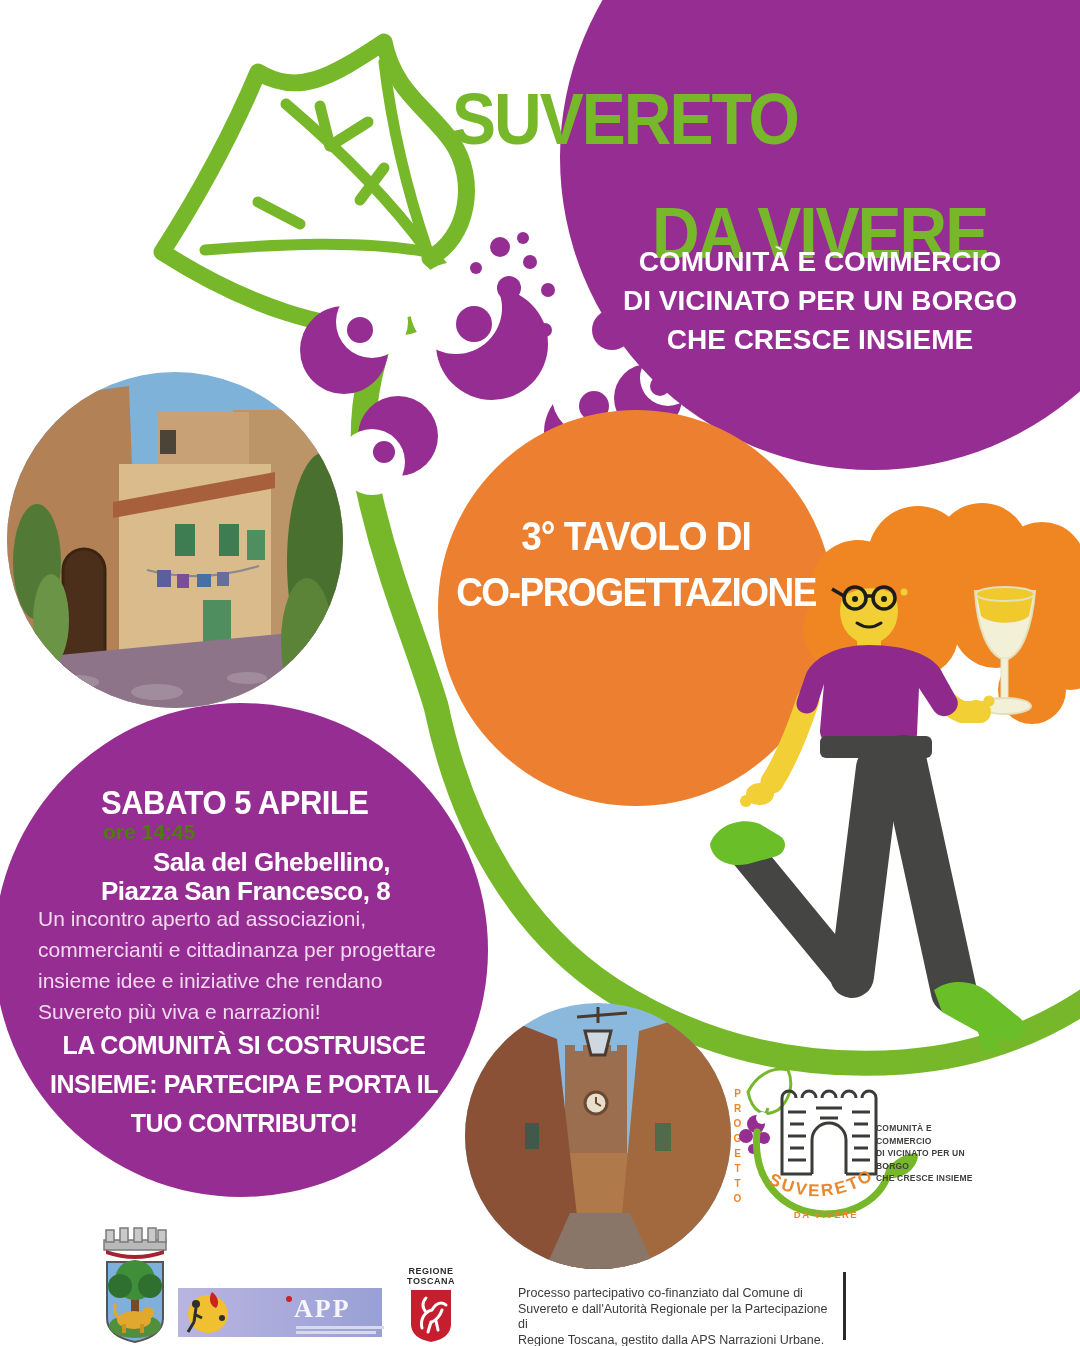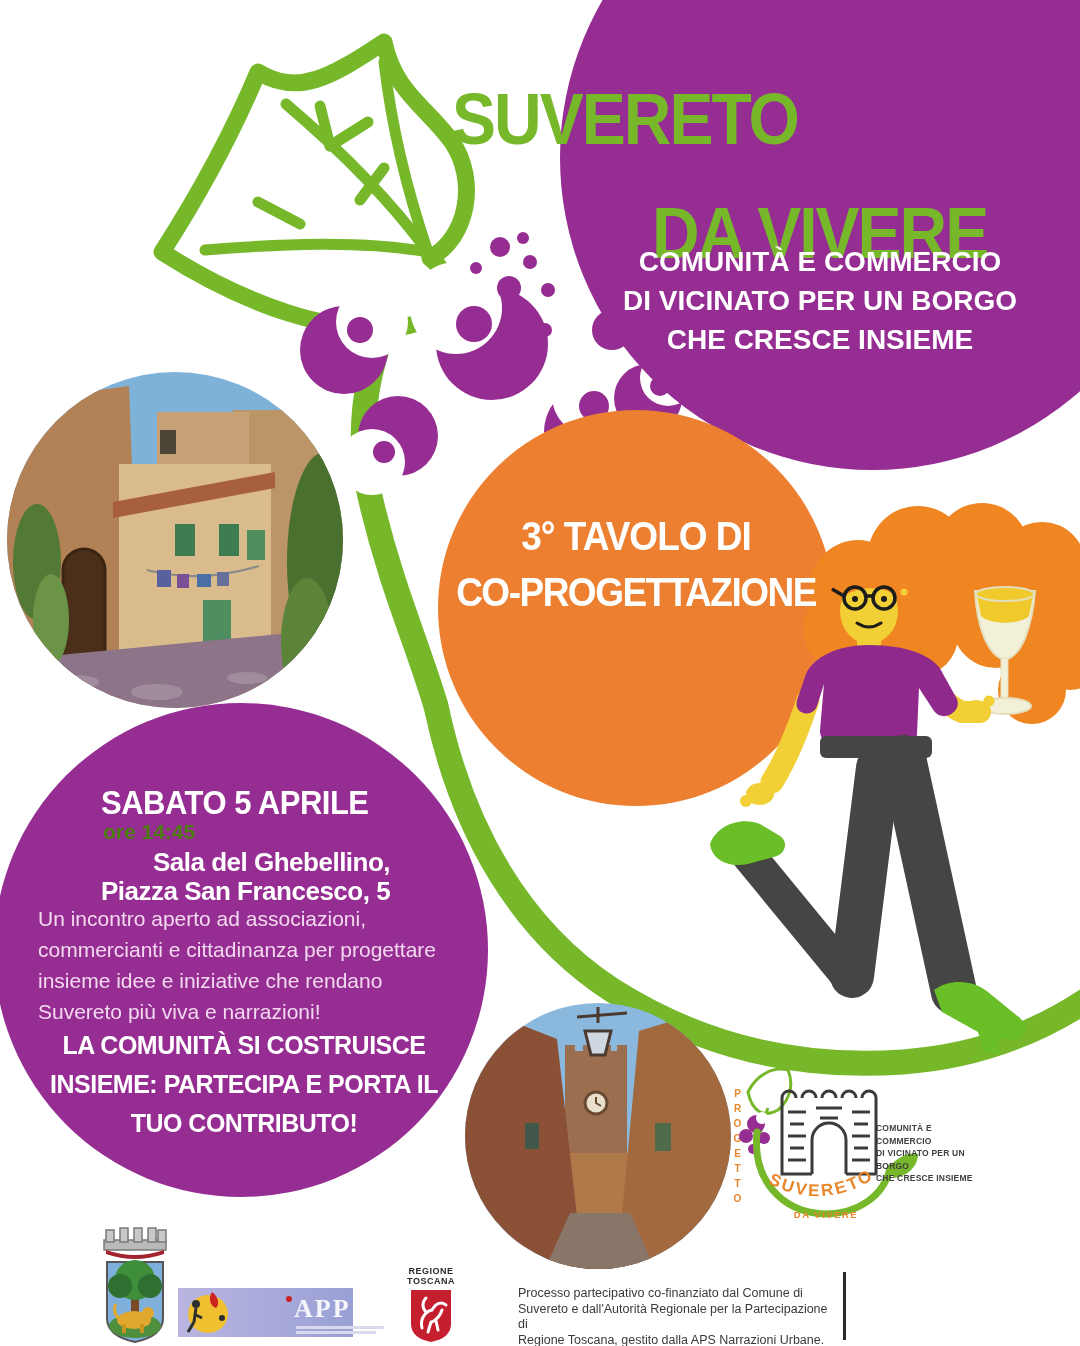--- a/index.html
+++ b/index.html
@@ -195,7 +195,7 @@
   <div class="txt time" style="left:103px;top:820px;">ore 14:45</div>
   <div class="txt venue" style="left:101px;top:848px;">
     <div>Sala del Ghebellino,</div>
-    <div>Piazza San Francesco, 5</div>
+    <div>Piazza San Francesco, 8</div>
   </div>
   <div class="txt desc" style="left:38px;top:903px;">Un incontro aperto ad associazioni, commercianti e cittadinanza per progettare insieme idee e iniziative che rendano Suvereto più viva e narrazioni!</div>
   <div class="txt cta" style="left:28px;top:1026px;width:432px;">

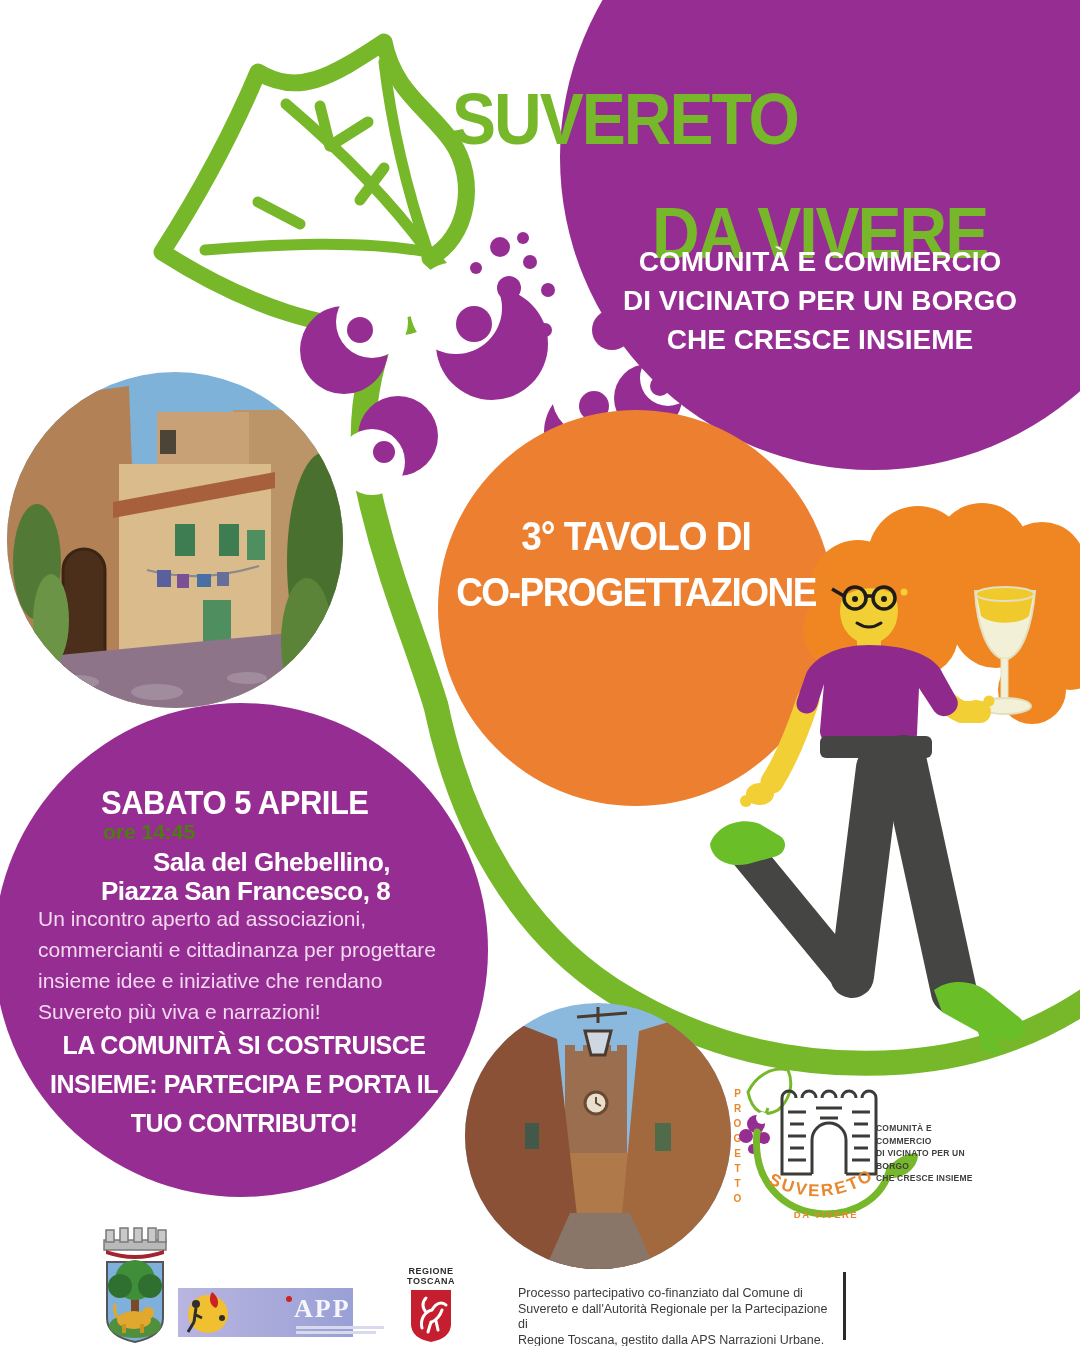--- a/index.html
+++ b/index.html
@@ -32,7 +32,7 @@
   .credit{color:#3a3a3a;font-size:12.5px;line-height:15.5px;}
   .divider{position:absolute;width:3px;background:#2b2b2b;z-index:10;}
   .regione-txt{color:#2b2b2b;font-weight:700;font-size:9px;line-height:10px;letter-spacing:0.5px;text-align:center;}
-  .app-banner{position:absolute;left:178px;top:1288px;width:175px;height:49px;z-index:10;
+  .app-banner{position:absolute;left:178px;top:1288px;width:204px;height:49px;z-index:10;
               background:linear-gradient(90deg,#b9b5e0,#99a0d5);}
   .app-word{position:absolute;left:116px;top:6px;color:#f5f5fb;font-family:"Liberation Serif",serif;
             font-weight:700;font-size:26px;letter-spacing:2px;}

